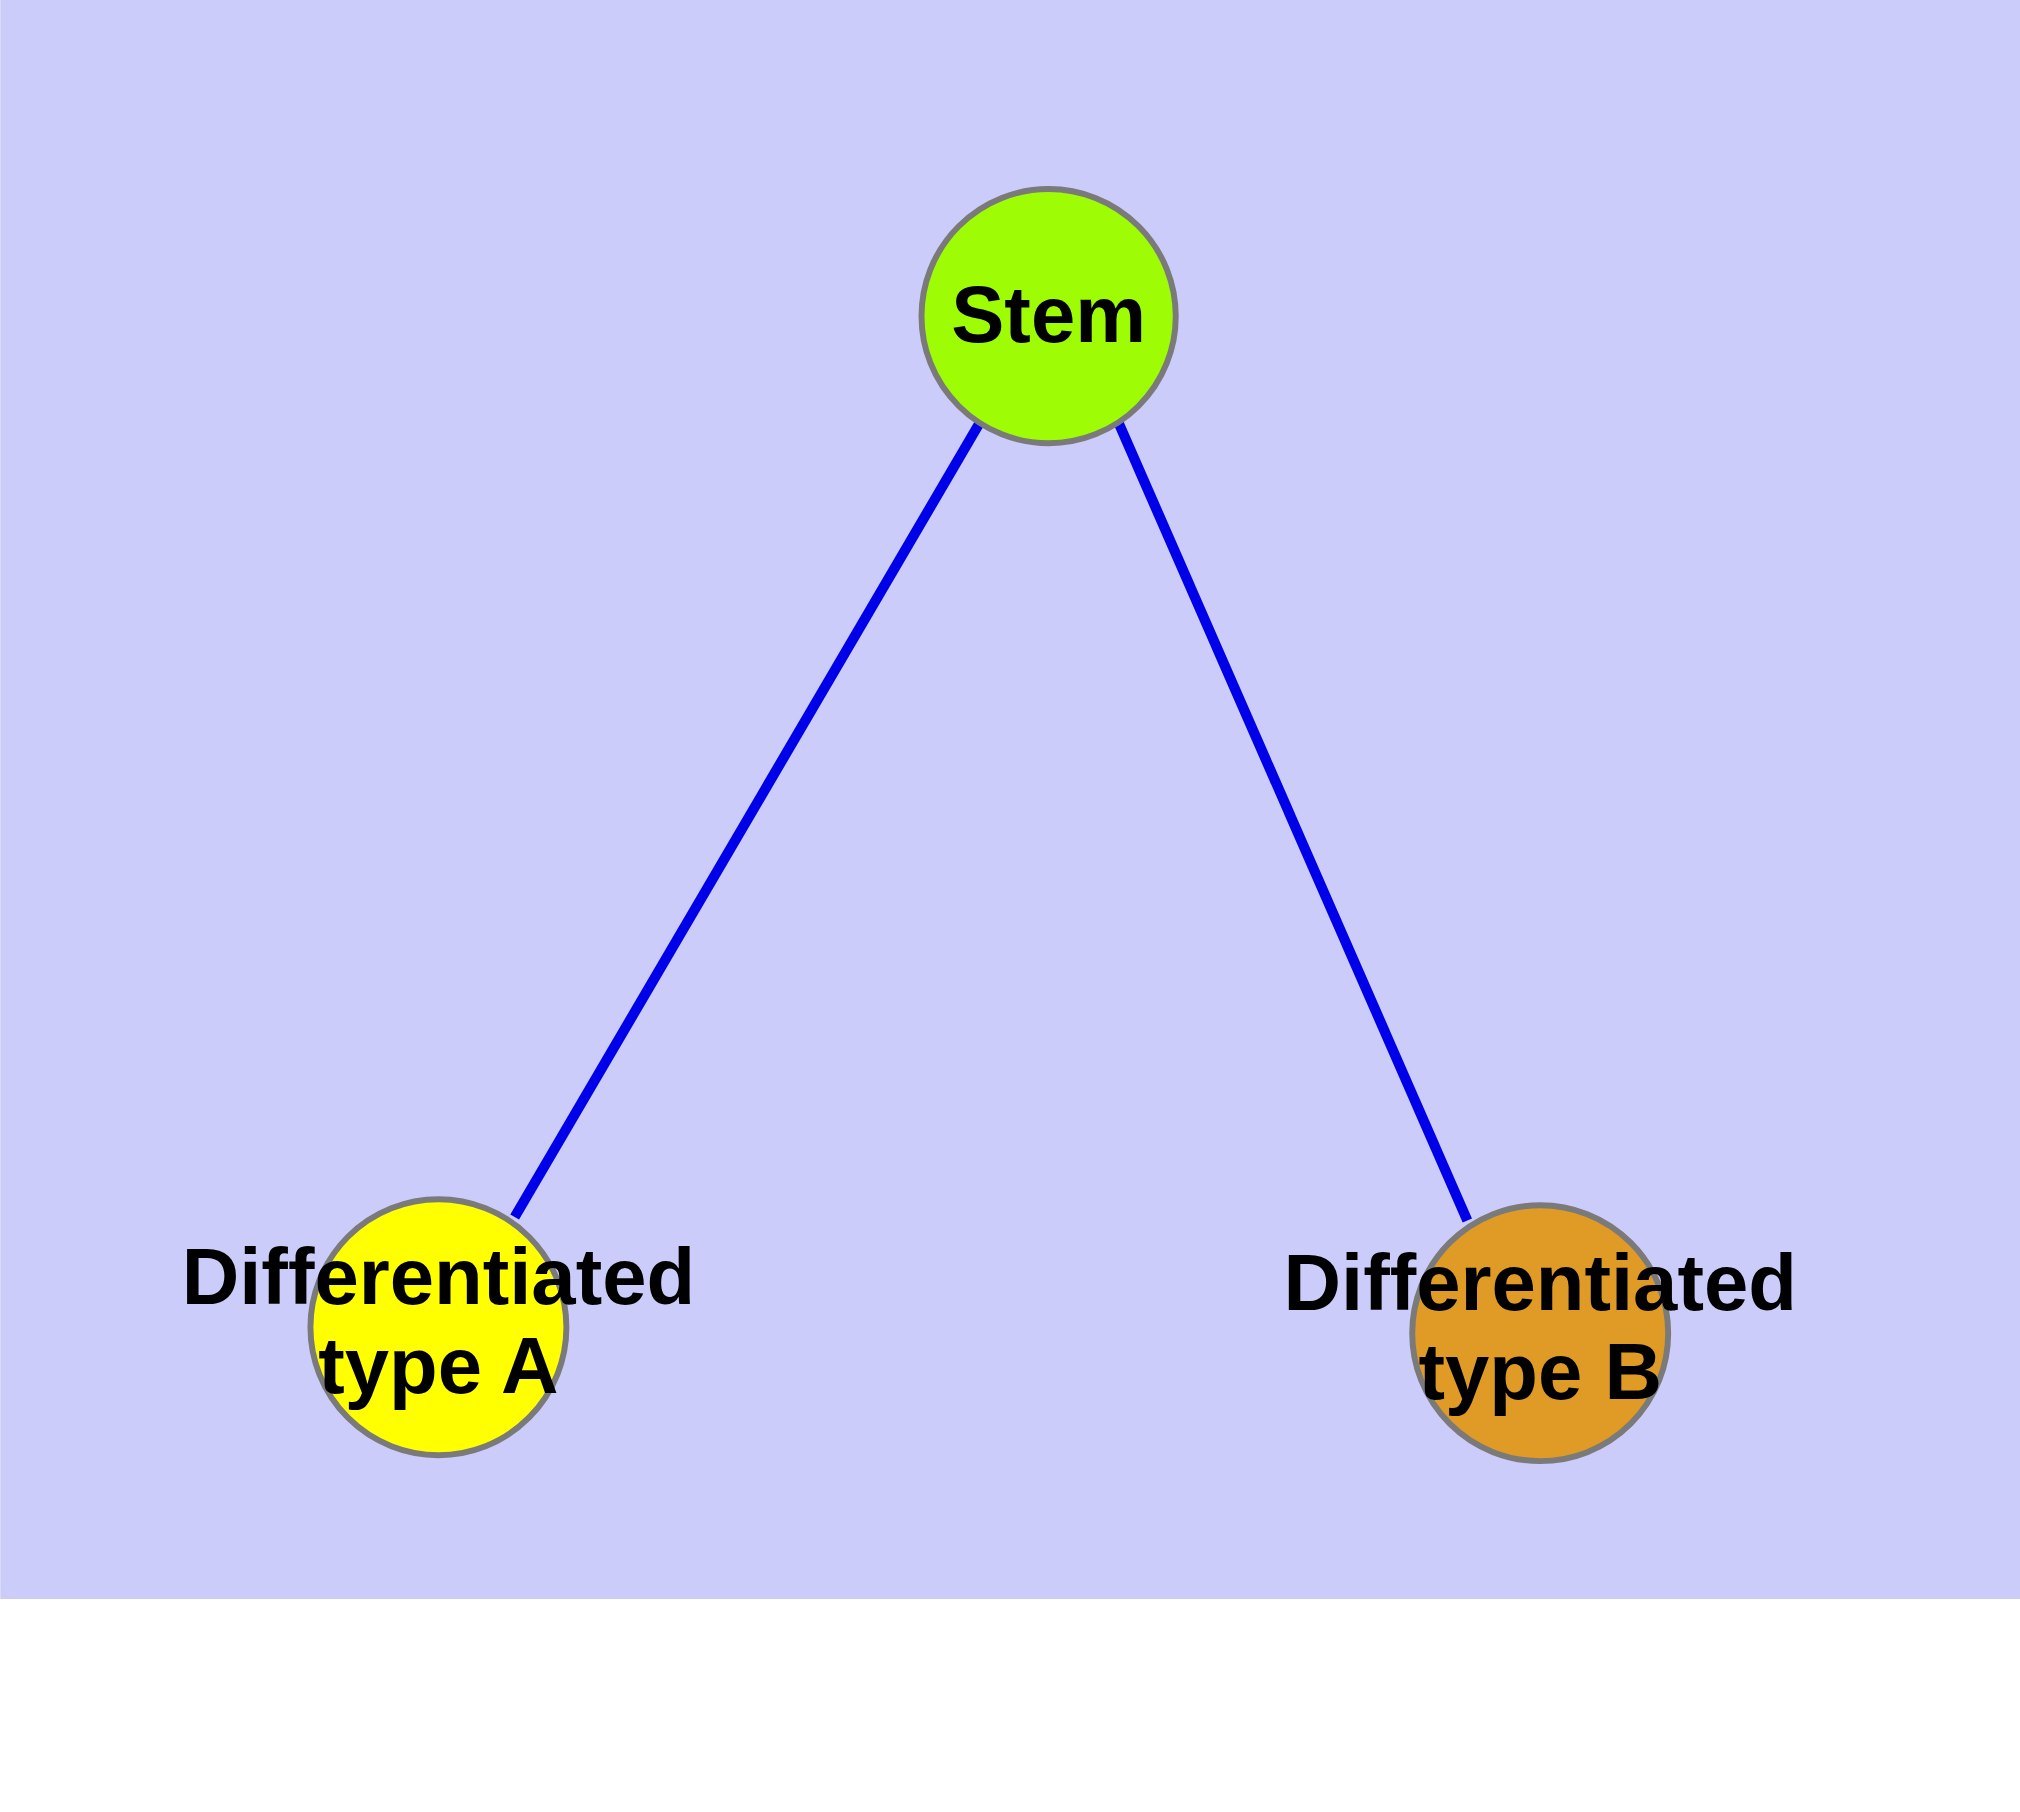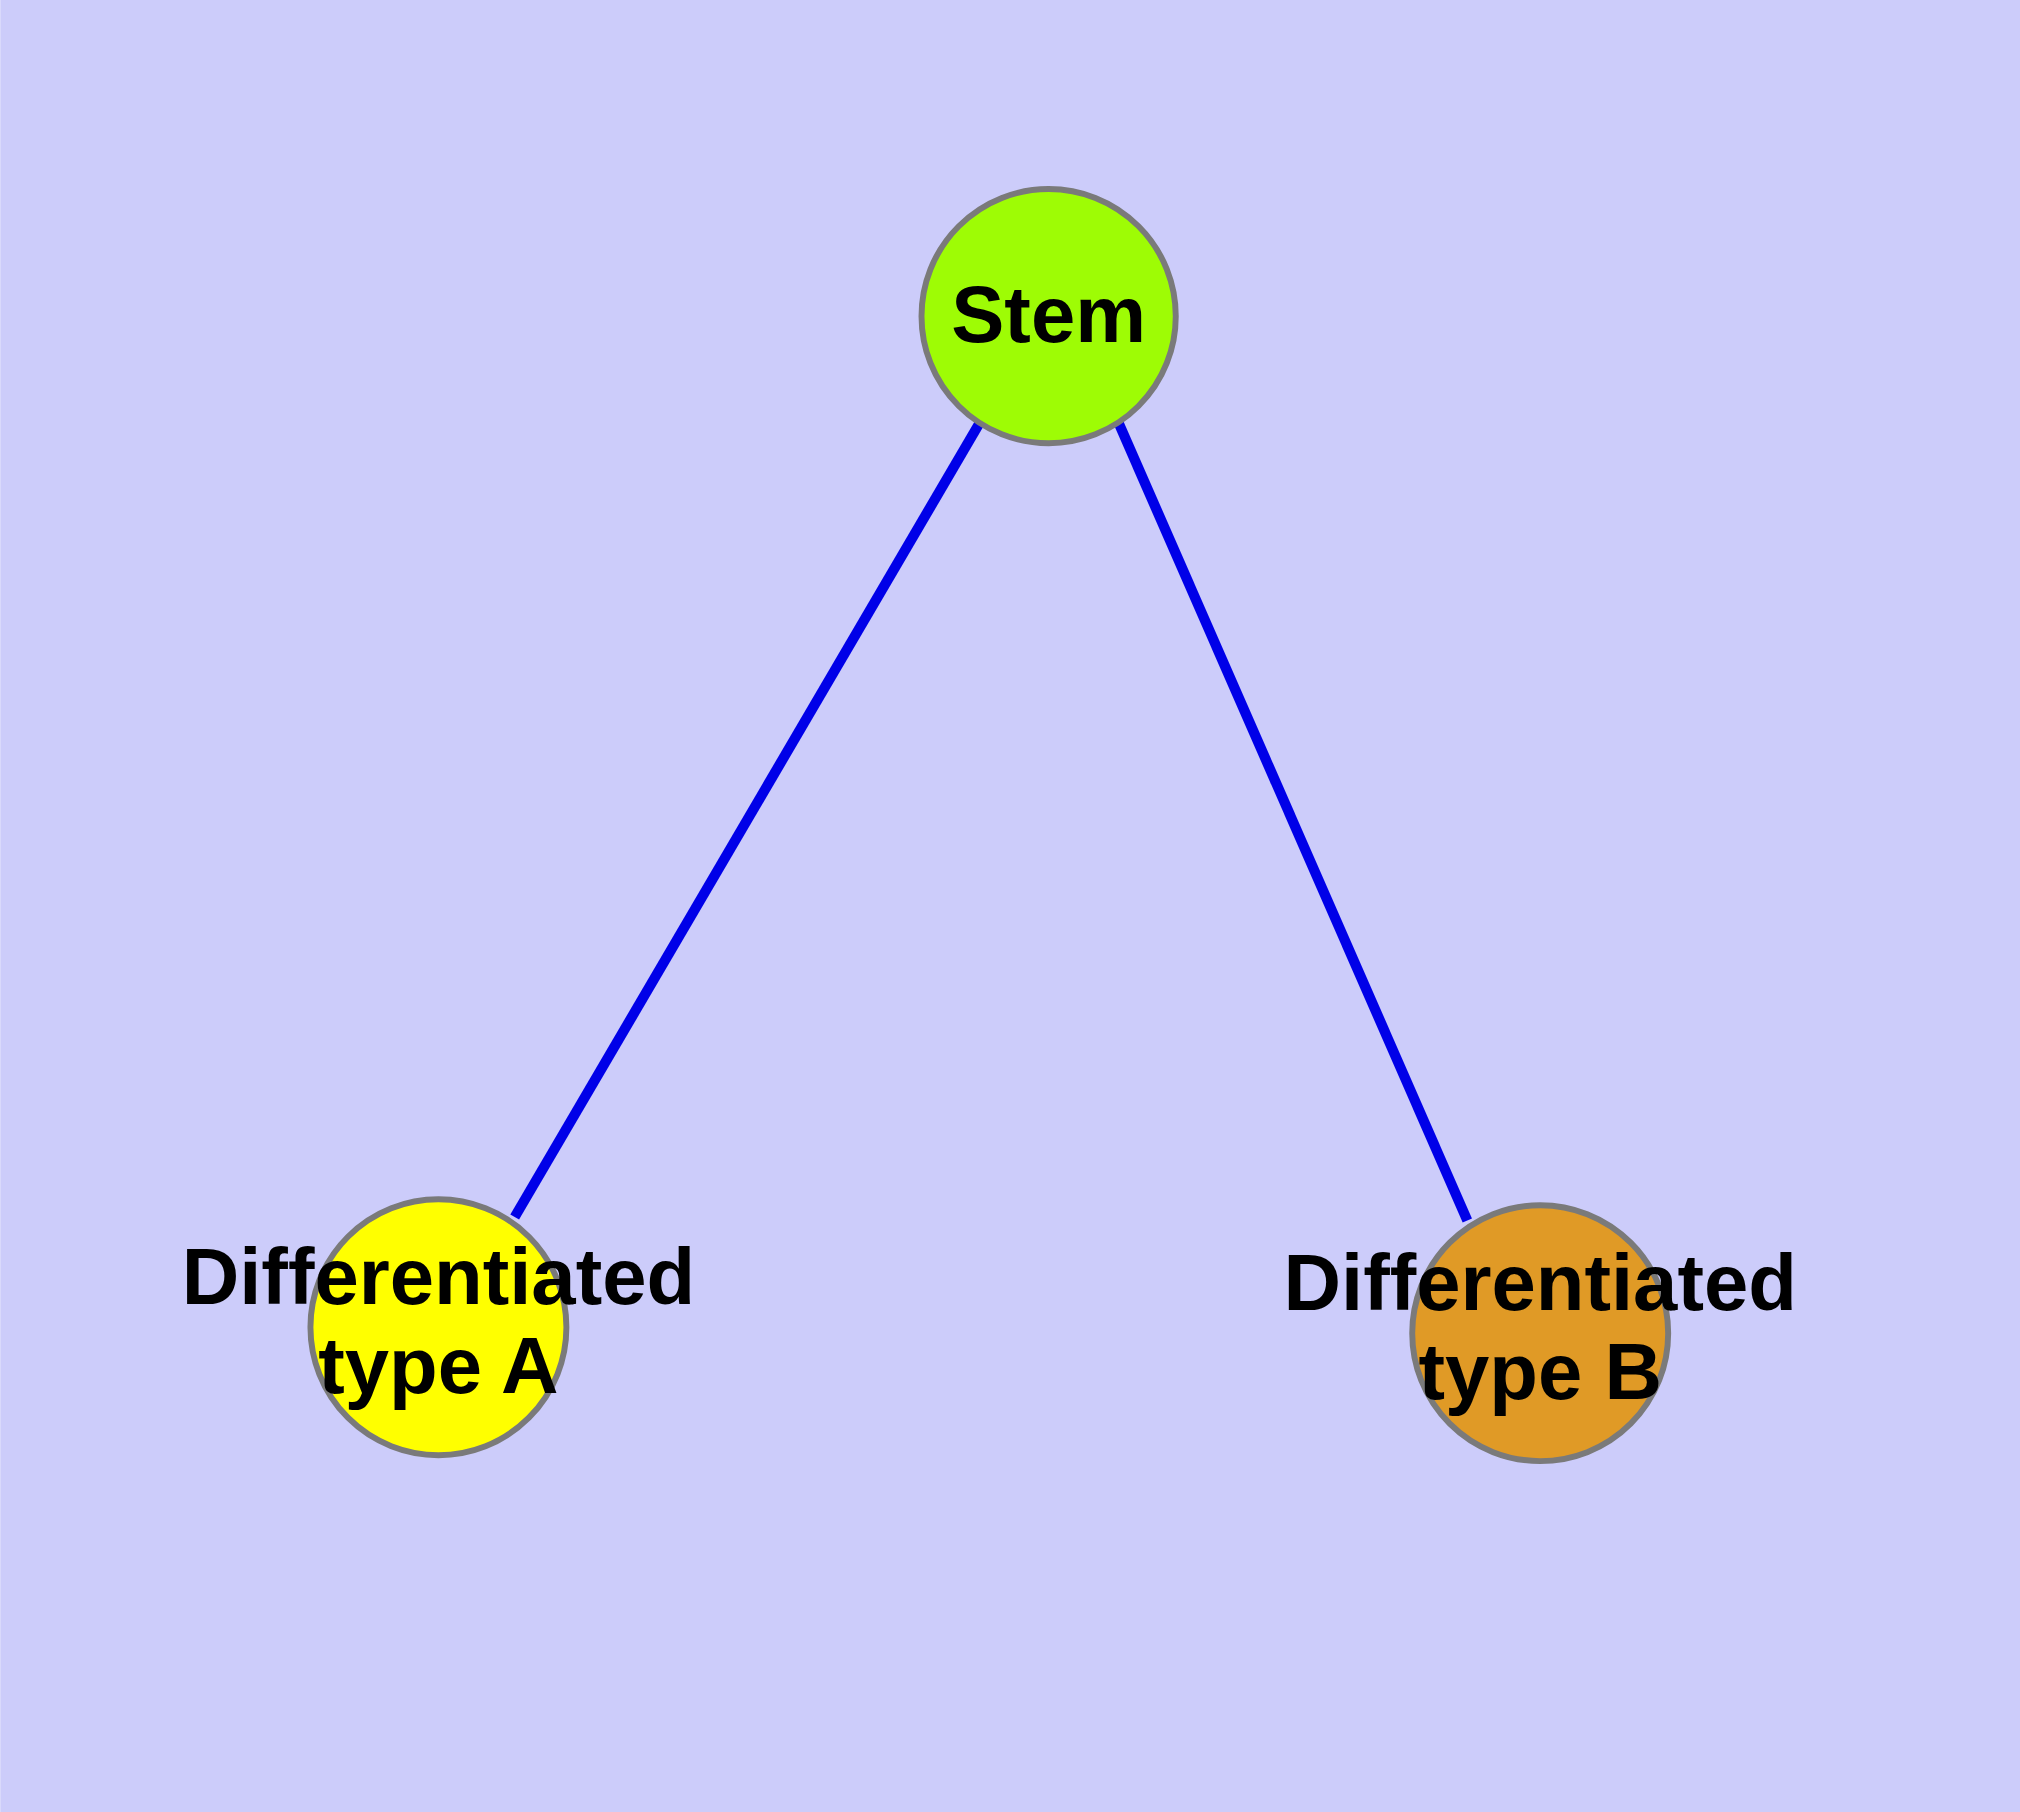--- a/index.html
+++ b/index.html
@@ -10,7 +10,7 @@
   #canvas {
     position: relative;
     width: 2021px;
-    height: 1812px;
+    height: 1599px;
     overflow: hidden;
     font-family: "Liberation Sans", sans-serif;
     text-decoration: underline;

